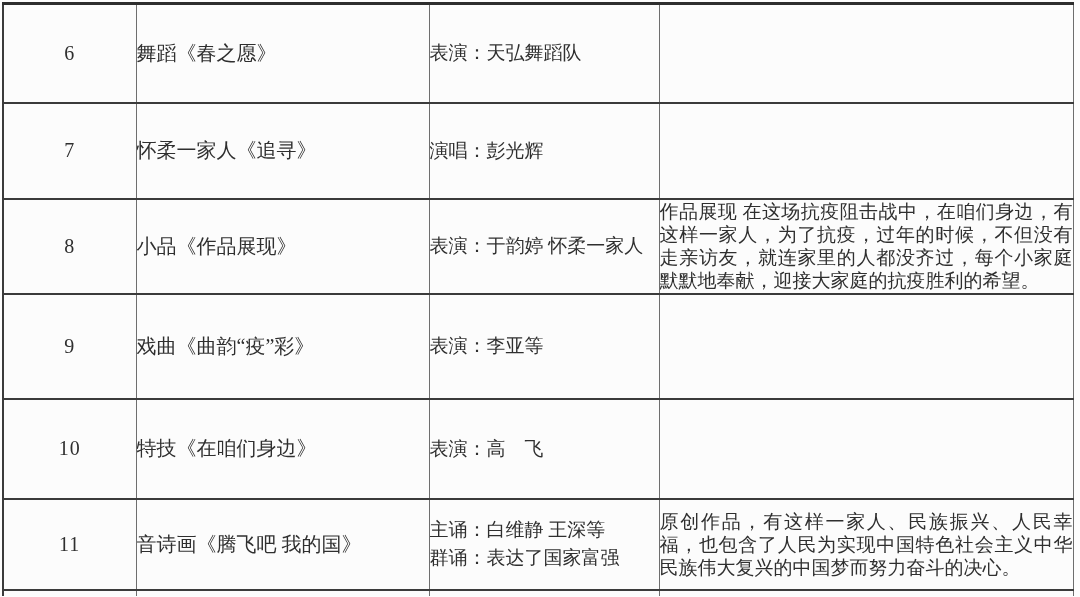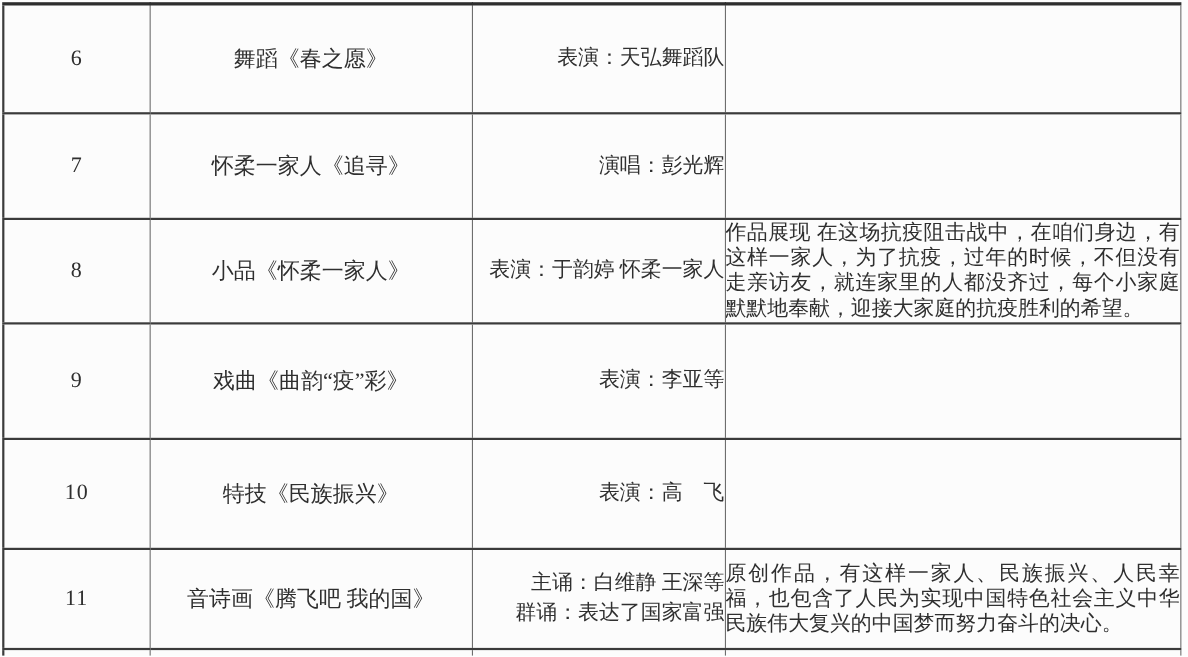--- a/index.html
+++ b/index.html
@@ -45,7 +45,6 @@
     letter-spacing: 1px;
   }
   td.cell-program {
-    text-align: center;
     font-size: 20px;
   }
   td.cell-performer {

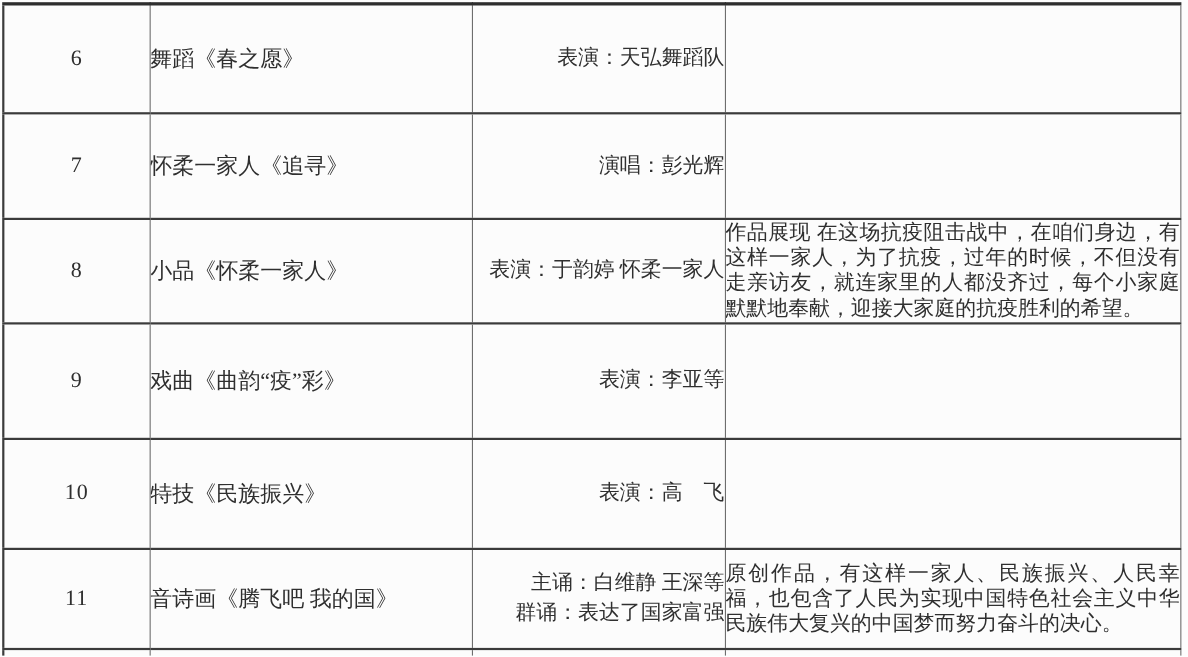--- a/index.html
+++ b/index.html
@@ -48,7 +48,7 @@
     font-size: 20px;
   }
   td.cell-performer {
-    text-align: right;
+    text-align: left;
     font-size: 19px;
     line-height: 28px;
   }

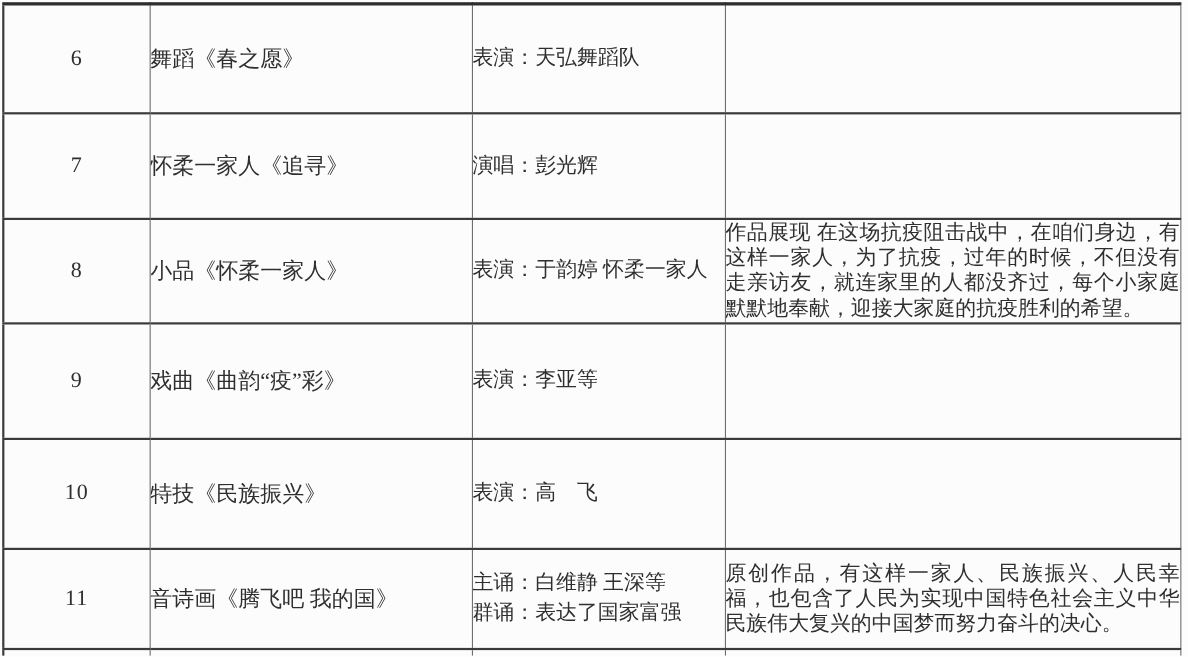--- a/index.html
+++ b/index.html
@@ -98,7 +98,7 @@
 
   <tr style="height: 95px;">
     <td class="cell-num">8</td>
-    <td class="cell-program">小品《怀柔一家人》</td>
+    <td class="cell-program">小品《作品展现》</td>
     <td class="cell-performer">
             <div>表演：于韵婷 怀柔一家人</div>
           </td>

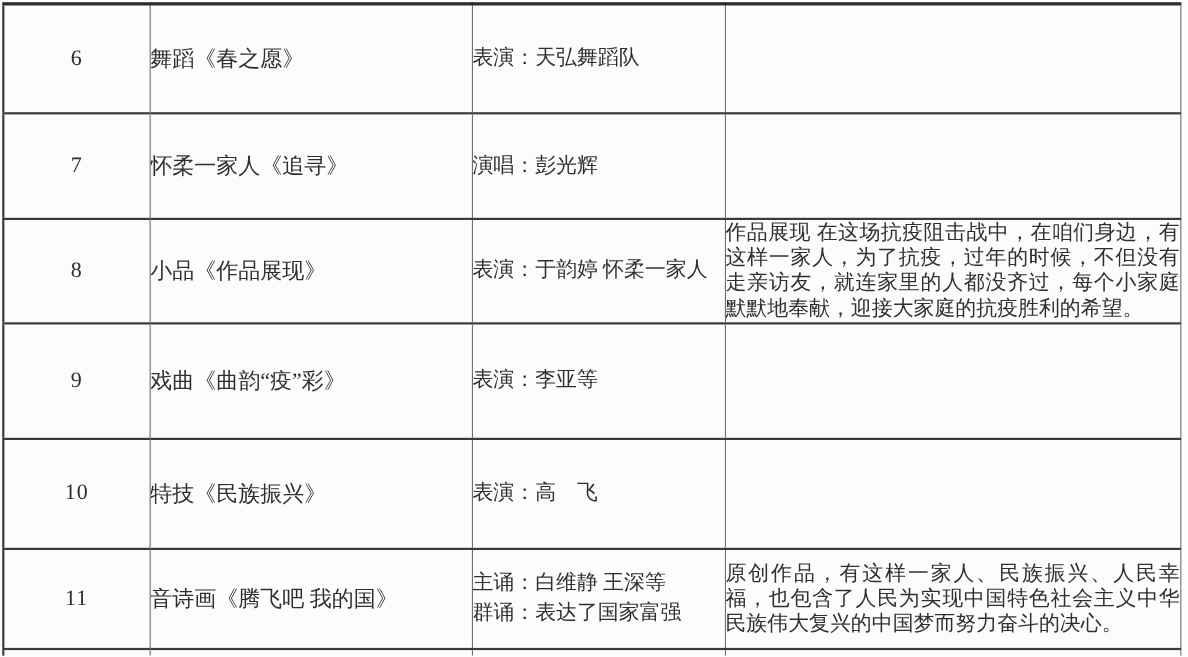--- a/index.html
+++ b/index.html
@@ -116,7 +116,7 @@
 
   <tr style="height: 100px;">
     <td class="cell-num">10</td>
-    <td class="cell-program">特技《民族振兴》</td>
+    <td class="cell-program">特技《在咱们身边》</td>
     <td class="cell-performer">
             <div>表演：高　飞</div>
           </td>

